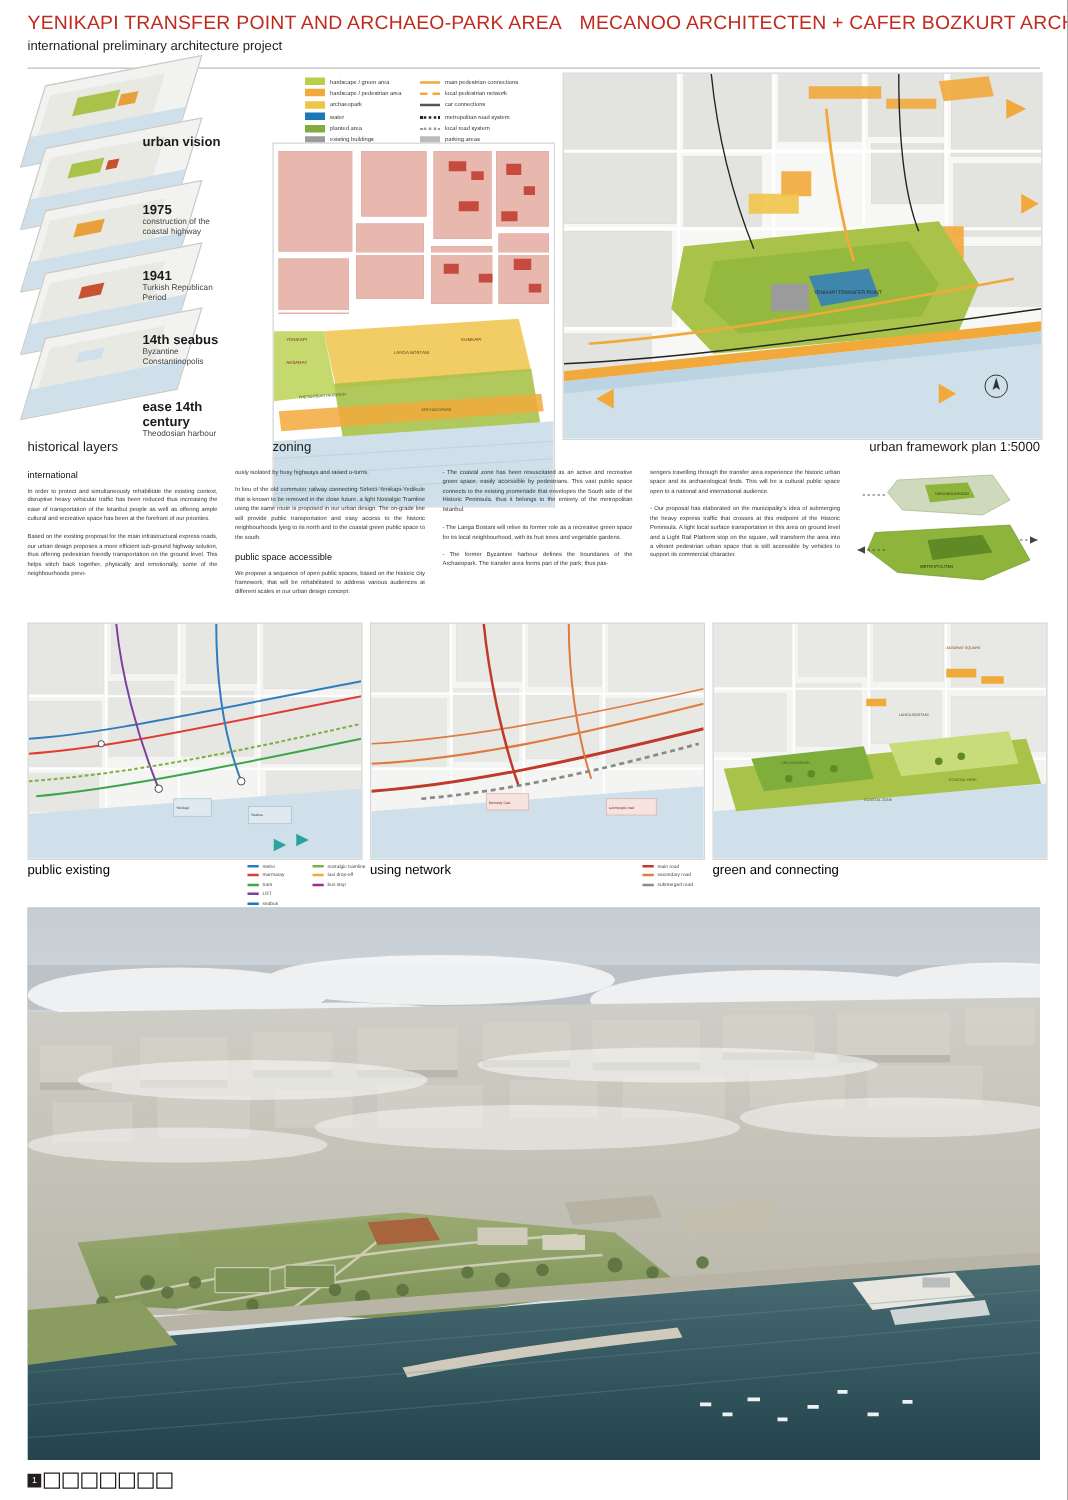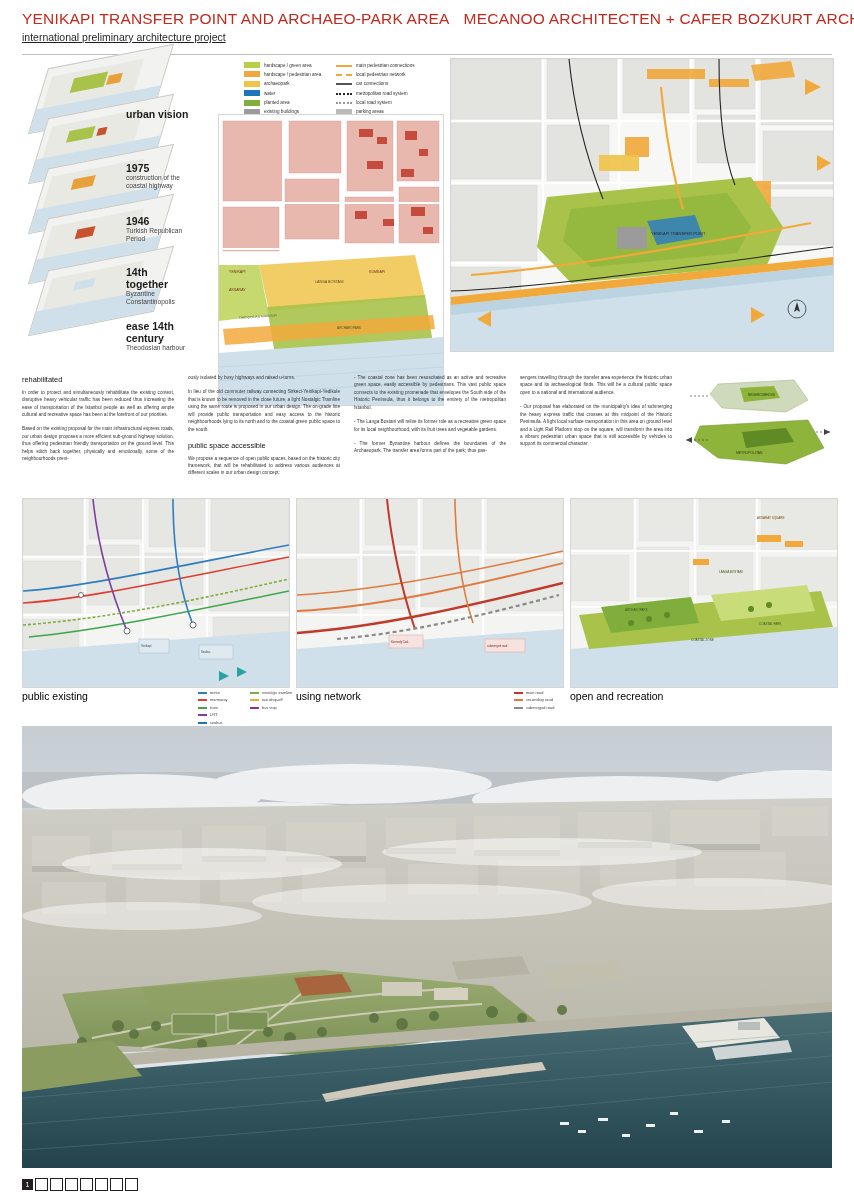--- a/index.html
+++ b/index.html
@@ -14,7 +14,7 @@
     color:#c12a1e;font-size:15.5px;letter-spacing:.2px;white-space:nowrap;
   }
   .hdr-title .sep{display:inline-block;width:14px;}
-  .hdr-sub{color:#231f20;font-size:10.5px;margin-top:3px;text-decoration:underline;}
+  .hdr-sub{color:#231f20;font-size:10.5px;margin-top:3px;}
   .hdr-rule{position:absolute;left:22px;right:22px;top:54px;height:1px;background:#bdbdbd;}
 
   

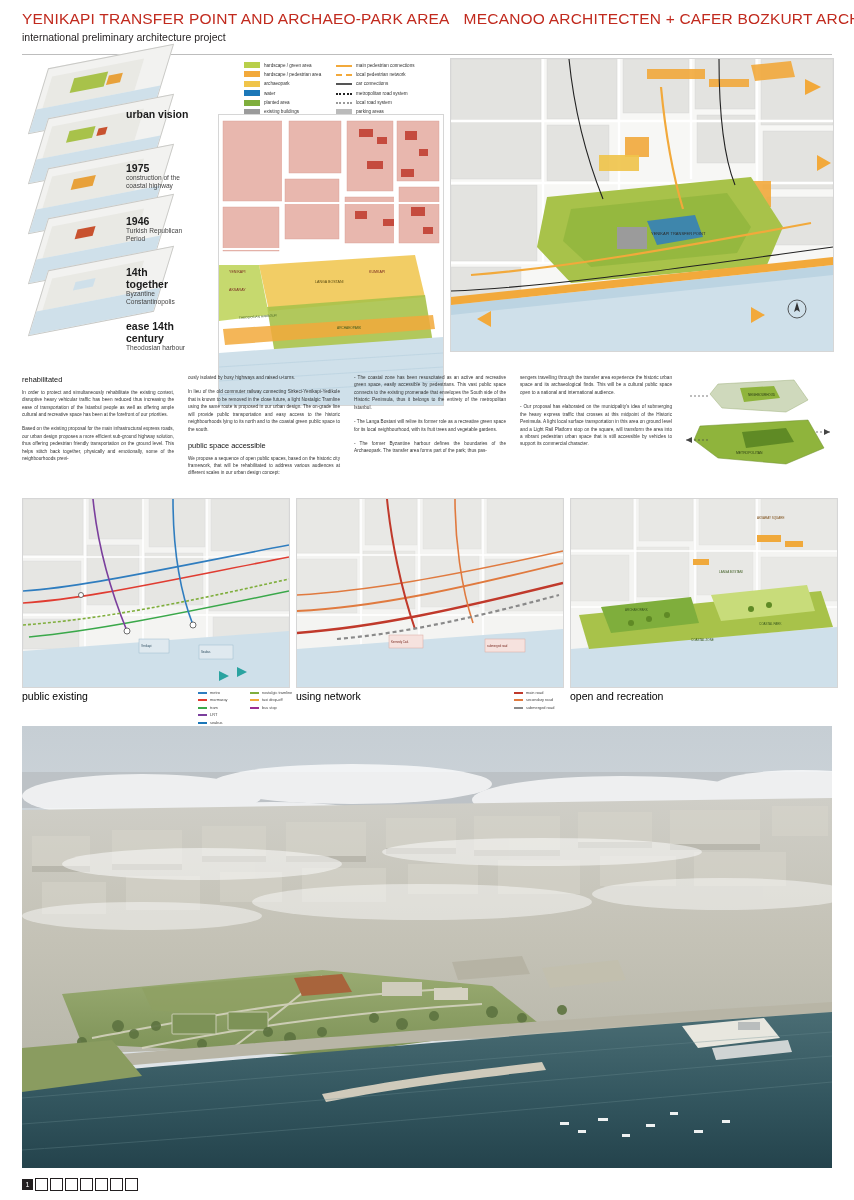--- a/index.html
+++ b/index.html
@@ -24,7 +24,7 @@
   .r1{position:absolute;top:58px;left:22px;right:22px;height:296px;}
 
   
-  .hist{position:absolute;left:16px;top:0;width:152px;height:296px;}
+  .hist{position:absolute;left:4px;top:0;width:152px;height:296px;}
   .slab{position:absolute;left:0;width:124px;height:60px;
         transform:skewY(-11deg) skewX(-18deg);
         background:#f2f2f0;border:1px solid #c9c9c6;}

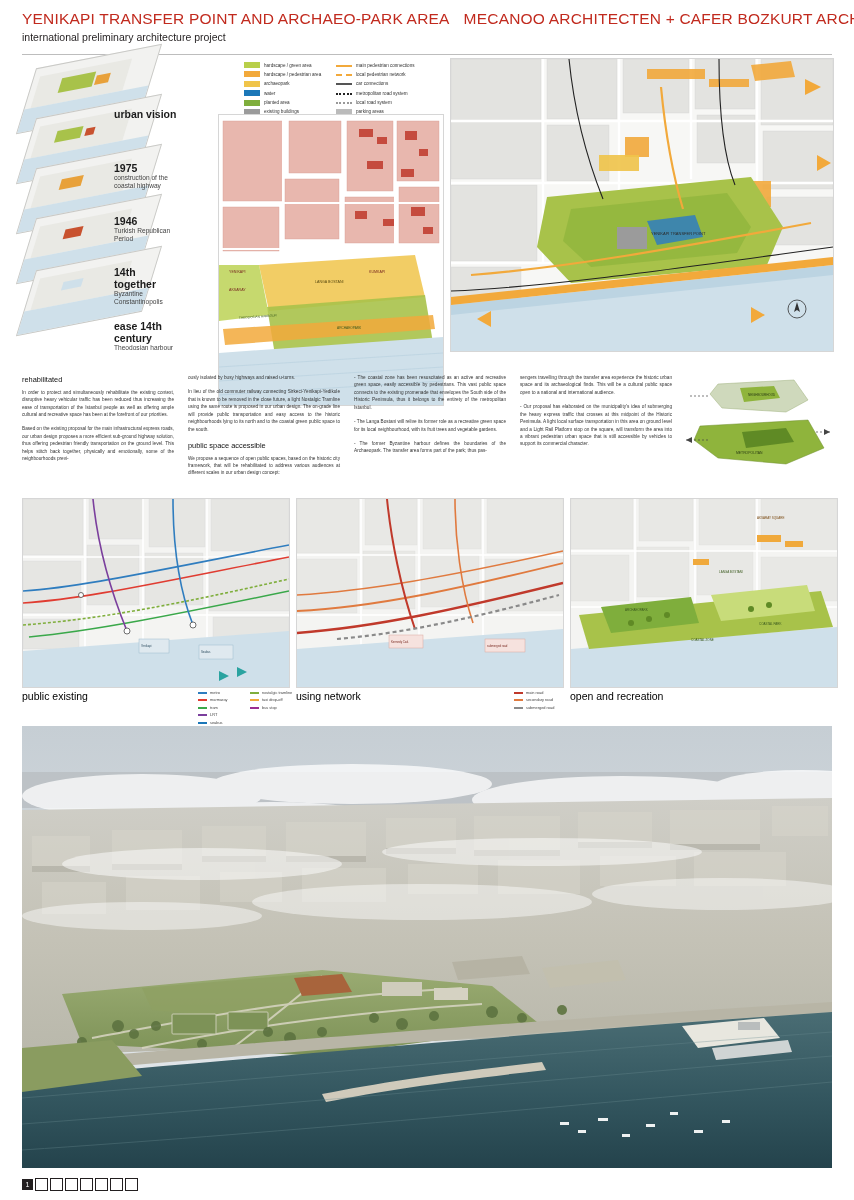--- a/index.html
+++ b/index.html
@@ -141,7 +141,7 @@
         <span>construction of the coastal highway</span>
       </div>
       <div class="hlabel" style="top:157px;">
-        <b>1946</b>
+        <b>1941</b>
         <span>Turkish Republican Period</span>
       </div>
       <div class="hlabel" style="top:208px;">

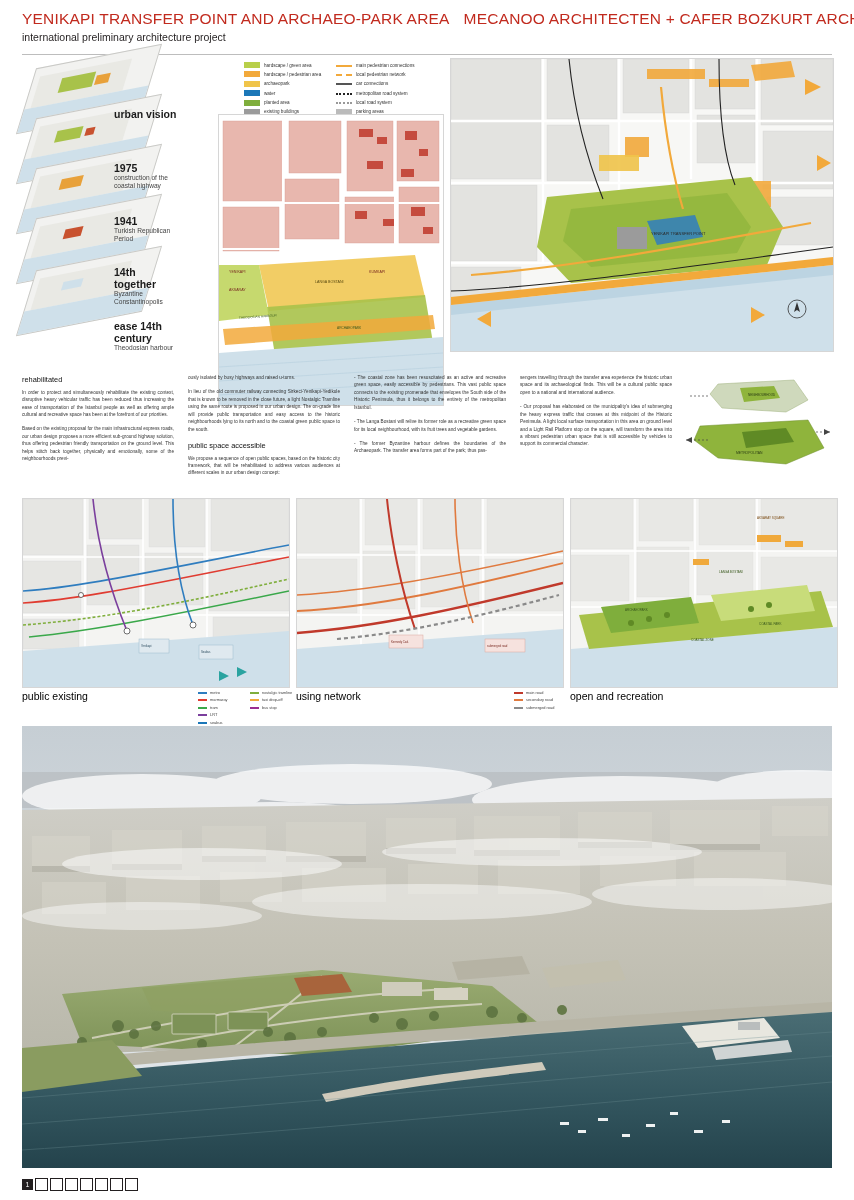--- a/index.html
+++ b/index.html
@@ -145,7 +145,7 @@
         <span>Turkish Republican Period</span>
       </div>
       <div class="hlabel" style="top:208px;">
-        <b>14th together</b>
+        <b>14th seabus</b>
         <span>Byzantine Constantinopolis</span>
       </div>
       <div class="hlabel" style="top:262px;">

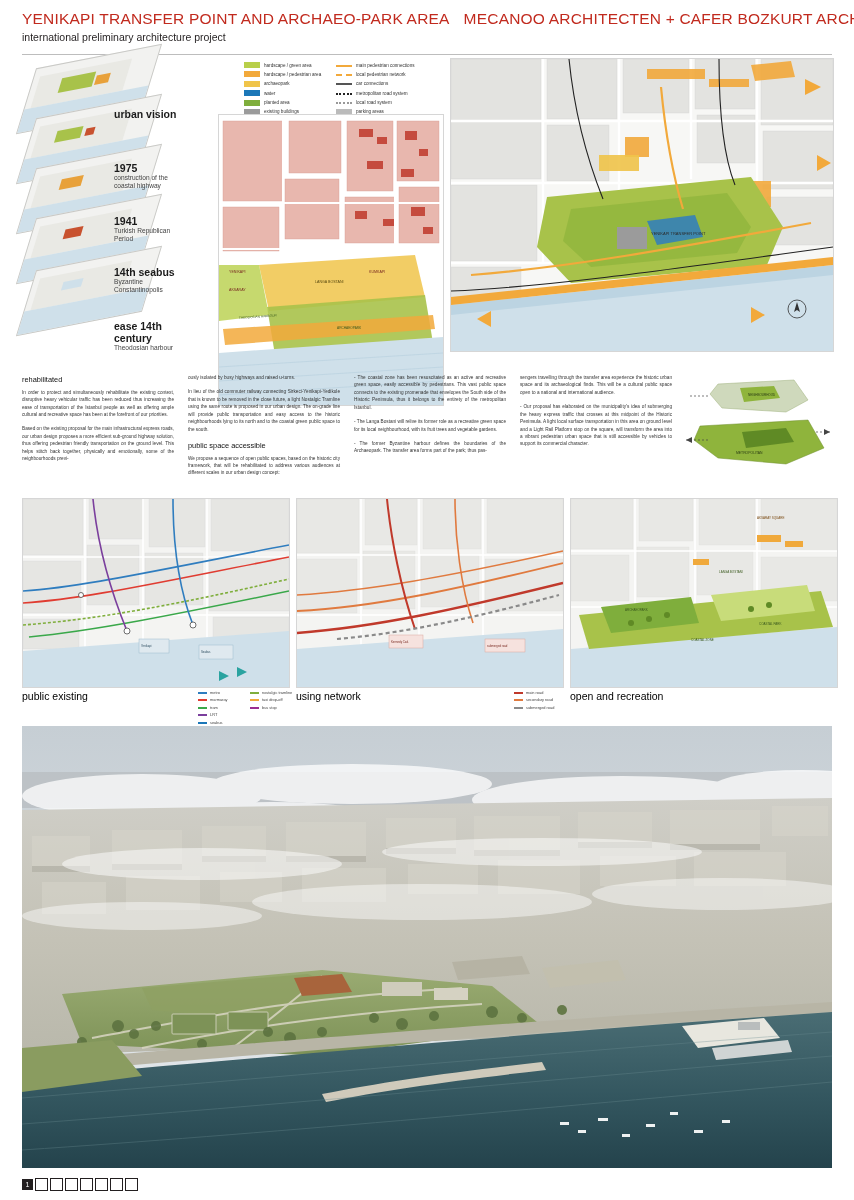--- a/index.html
+++ b/index.html
@@ -350,6 +350,11 @@
     </div>
   </div>
 
+  <div class="capRow">
+    <div class="cap c1">historical layers</div>
+    <div class="cap c2">zoning</div>
+    <div class="cap c3">urban framework plan 1:5000</div>
+  </div>
 
   <div class="textband">
     <div class="tcol tc1">

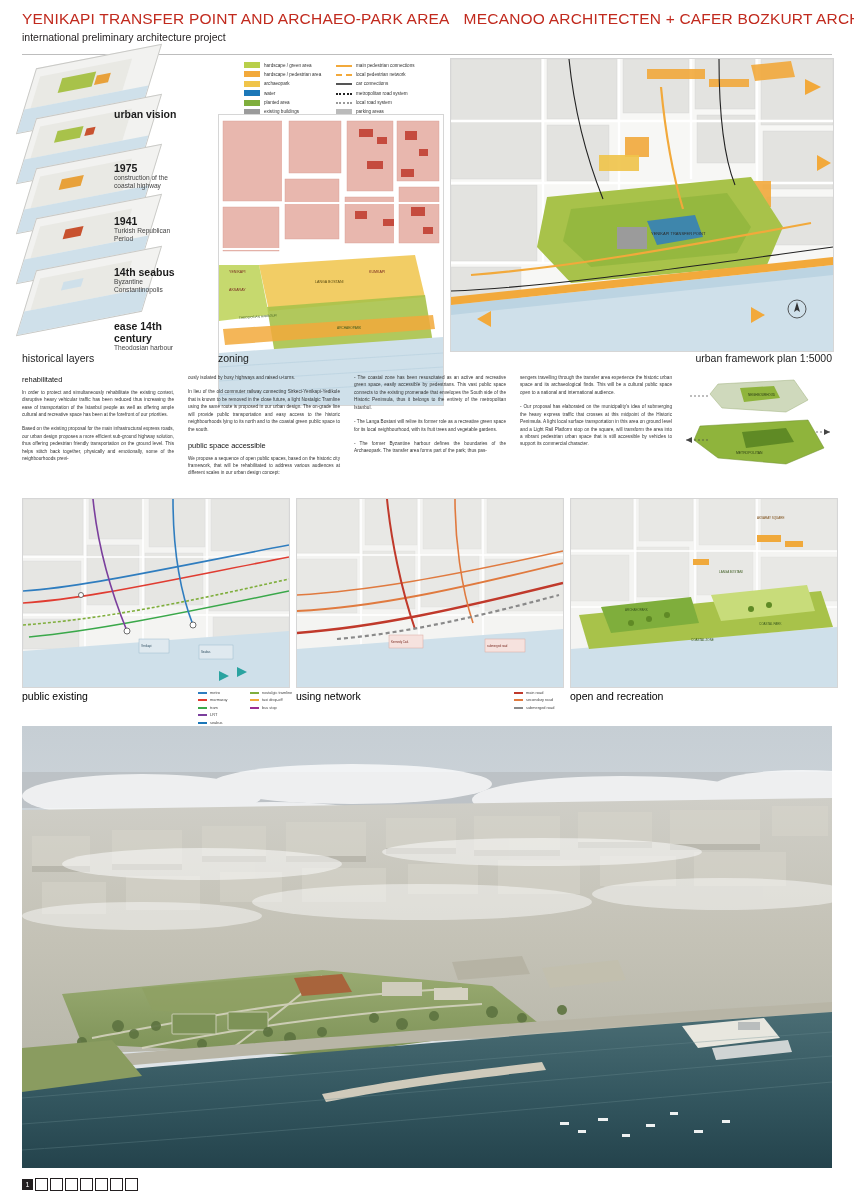--- a/index.html
+++ b/index.html
@@ -358,7 +358,7 @@
 
   <div class="textband">
     <div class="tcol tc1">
-      <h4>rehabilitated</h4>
+      <h4>international</h4>
       <p>In order to protect and simultaneously rehabilitate the existing context, disruptive heavy vehicular traffic has been reduced thus increasing the ease of transportation of the Istanbul people as well as offering ample cultural and recreative space has been at the forefront of our priorities.</p>
       <p>Based on the existing proposal for the main infrastructural express roads, our urban design proposes a more efficient sub-ground highway solution, thus offering pedestrian friendly transportation on the ground level. This helps stitch back together, physically and emotionally, some of the neighbourhoods previ-</p>
     </div>

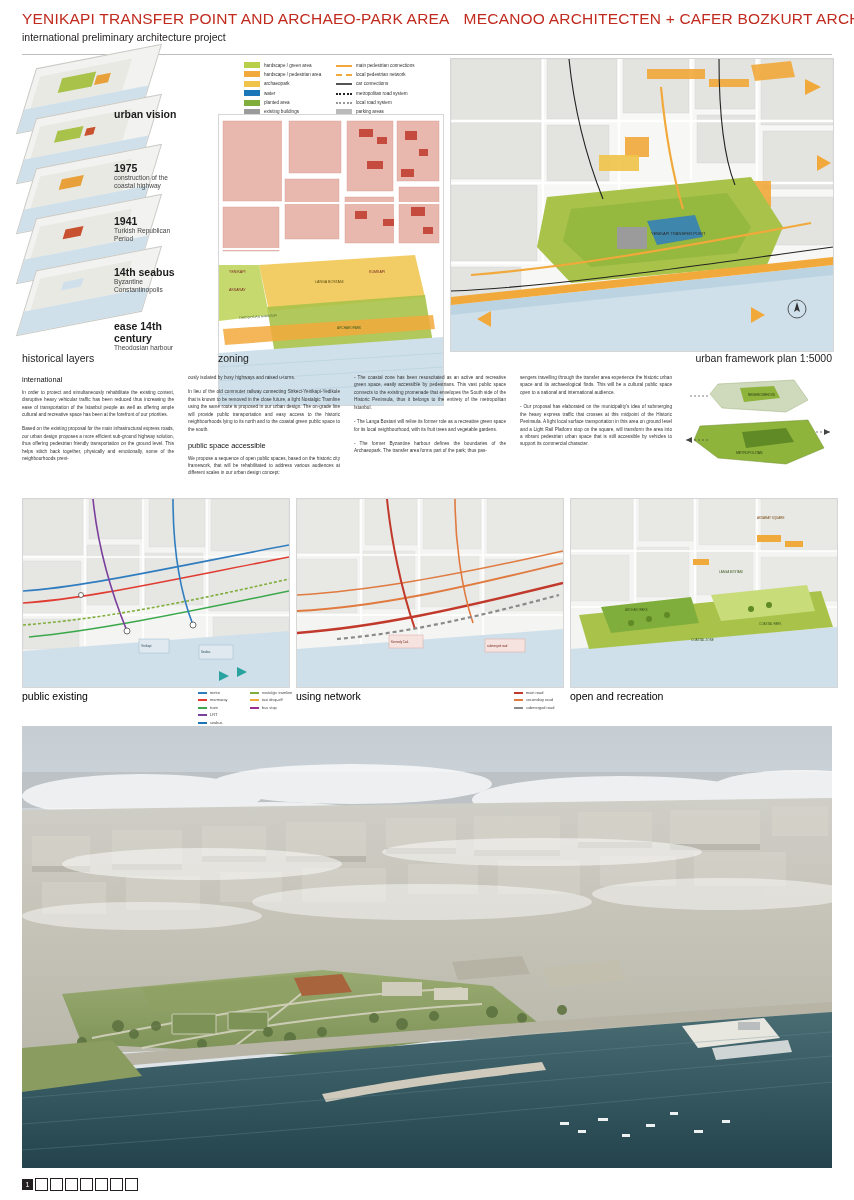--- a/index.html
+++ b/index.html
@@ -520,7 +520,7 @@
   <div class="capRow3">
     <div class="c ca">public existing</div>
     <div class="c cb">using network</div>
-    <div class="c cc">open and recreation</div>
+    <div class="c cc">green and connecting</div>
 
     <div class="minileg" style="left:176px;width:52px;">
       <div class="ml">

